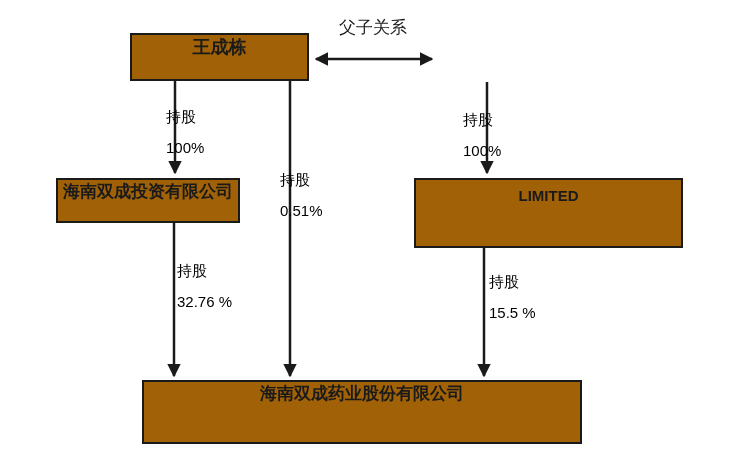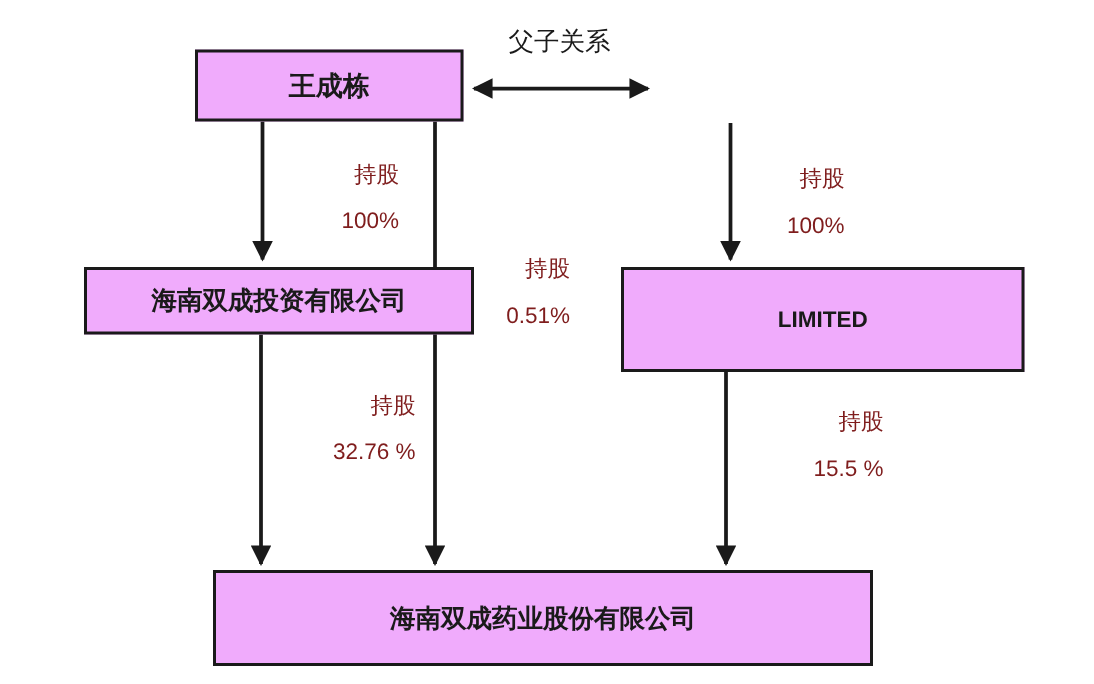--- a/index.html
+++ b/index.html
@@ -26,11 +26,10 @@
   .node {
     position: absolute;
     border: 2.5px solid #1a1a1a;
-    background: #f0abfc;
+    background: #a16207;
     display: flex;
     flex-direction: column;
     align-items: center;
-    justify-content: center;
     text-align: center;
     font-weight: bold;
     box-sizing: border-box;

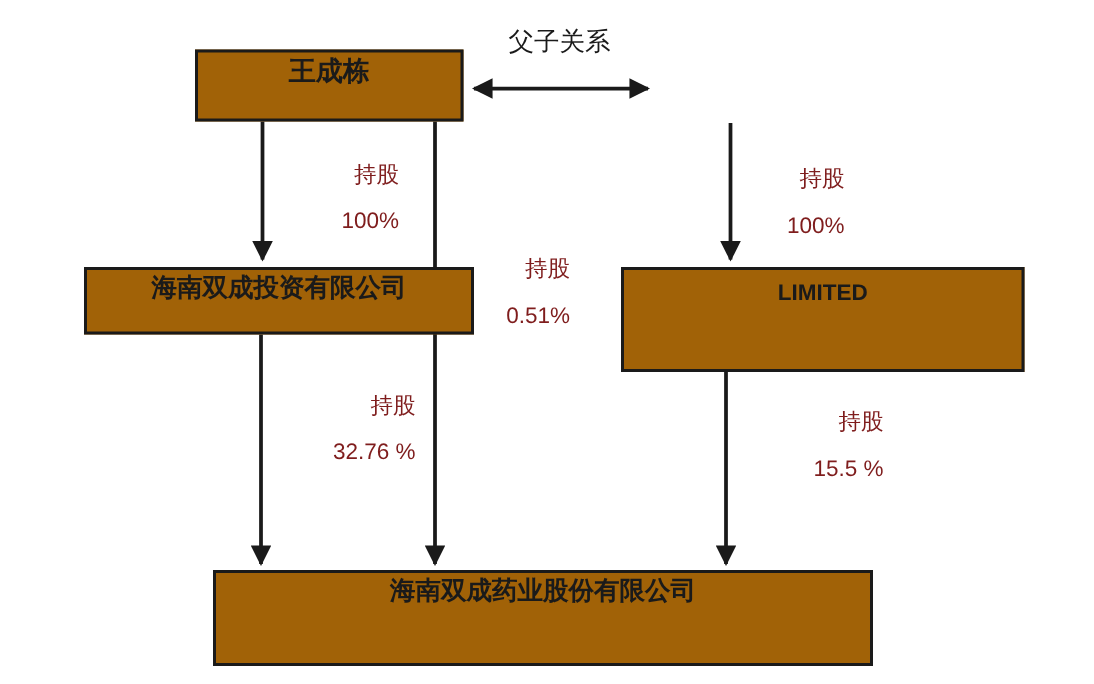--- a/index.html
+++ b/index.html
@@ -42,11 +42,11 @@
   .edge-label {
     position: absolute;
     width: 100px;
-    text-align: right;
+    text-align: left;
     font-size: 15px;
     line-height: 31px;
     font-weight: normal;
-    color: #7f1d1d;
+    color: #000000;
   }
   .edge-label span { display: block; }
   .lbl-e1 { left: 166px; top: 101px; }

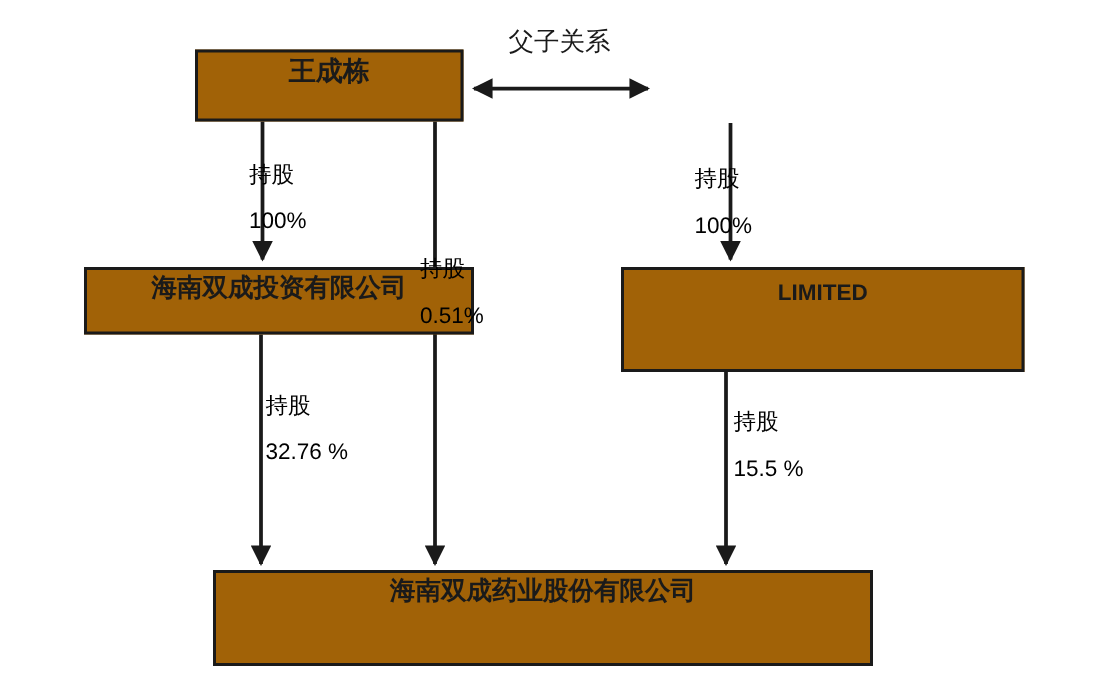--- a/index.html
+++ b/index.html
@@ -36,7 +36,7 @@
   }
   .node-a { left: 130px; top: 33px;  width: 179px; height: 48px; font-size: 18px; }
   .node-b { left: 439px; top: 35px;  width: 164px; height: 47px; font-size: 16px; }
-  .node-c { left: 56px;  top: 178px; width: 260px; height: 45px; font-size: 17px; }
+  .node-c { left: 56px;  top: 178px; width: 184px; height: 45px; font-size: 17px; }
   .node-d { left: 414px; top: 178px; width: 269px; height: 70px; font-size: 15px; line-height: 31px; }
   .node-e { left: 142px; top: 380px; width: 440px; height: 64px; font-size: 17px; }
   .edge-label {

